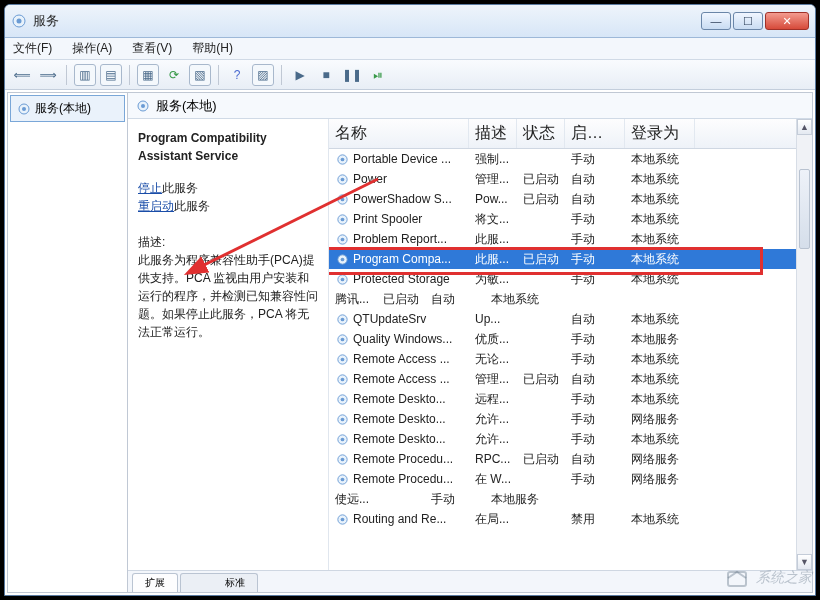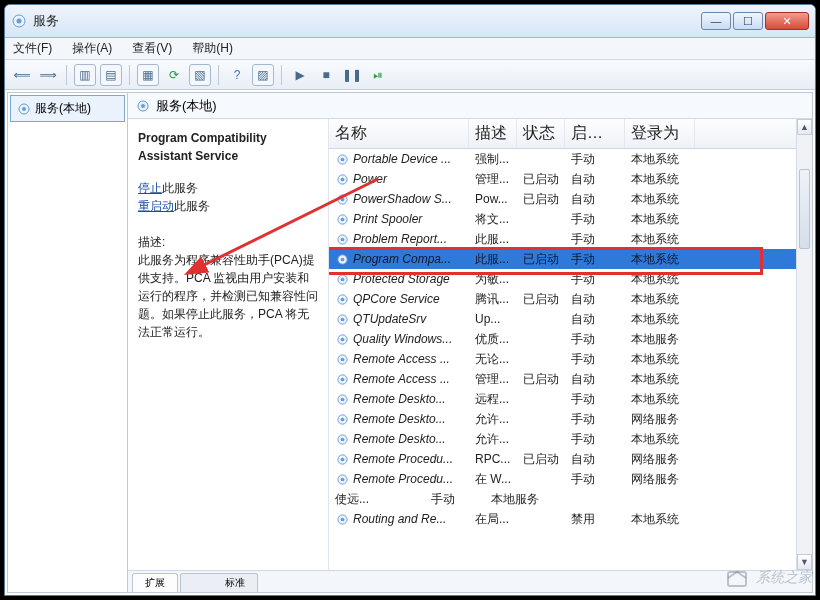--- a/index.html
+++ b/index.html
@@ -158,7 +158,7 @@
     color:#222;
   }
   .row .col { border-right:none; padding:2px 6px;}
-  .row .c-name { display:flex; align-items:center; gap:4px;font-style:italic;}
+  .row .c-name { display:flex; align-items:center; gap:4px;}
   .row.selected { background:#2f79d8; color:#0f172a;}
   .gear-icon {
     width:14px; height:14px;

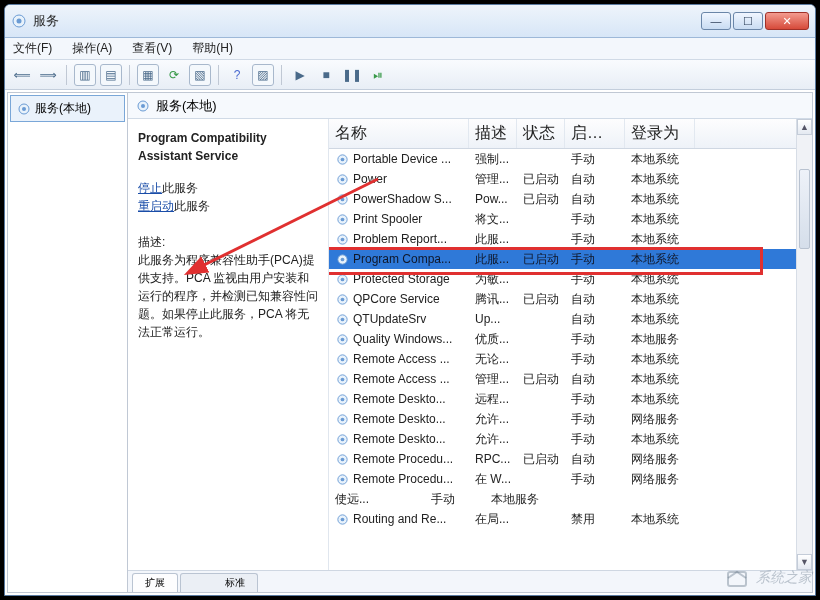--- a/index.html
+++ b/index.html
@@ -159,7 +159,7 @@
   }
   .row .col { border-right:none; padding:2px 6px;}
   .row .c-name { display:flex; align-items:center; gap:4px;}
-  .row.selected { background:#2f79d8; color:#0f172a;}
+  .row.selected { background:#2f79d8; color:#ffffff;}
   .gear-icon {
     width:14px; height:14px;
     display:inline-flex; align-items:center; justify-content:center;

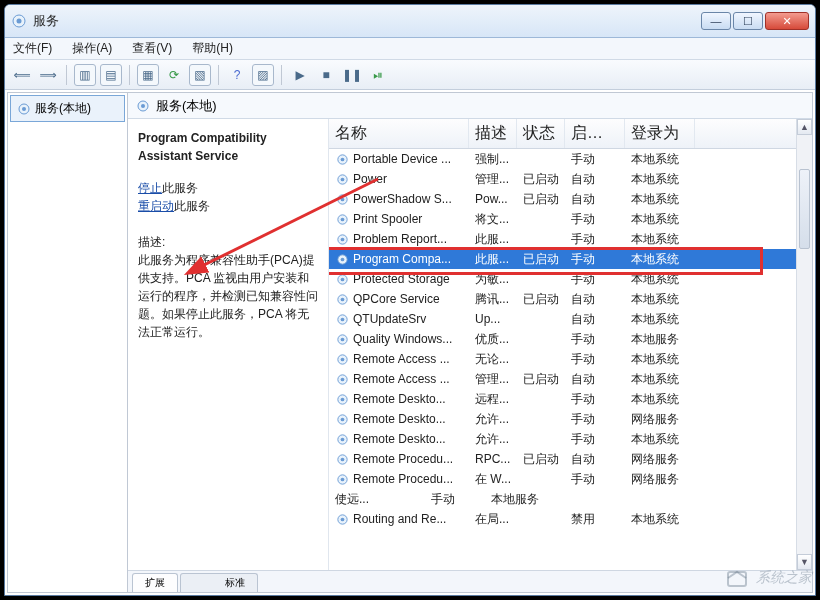--- a/index.html
+++ b/index.html
@@ -409,15 +409,6 @@
                 <div class="col c-logon">本地系统</div>
               </div>
               <div class="row">
-                <div class="col c-name">
-                  <span class="gear-icon">
-                    <svg viewBox="0 0 14 14" width="13" height="13">
-                      <circle cx="7" cy="7" r="5" fill="#e8f2fb" stroke="#6a9bd4"></circle>
-                      <circle cx="7" cy="7" r="2" fill="#6a9bd4"></circle>
-                    </svg>
-                  </span>
-                  <span>QPCore Service</span>
-                </div>
                 <div class="col c-desc">腾讯...</div>
                 <div class="col c-status">已启动</div>
                 <div class="col c-startup">自动</div>

